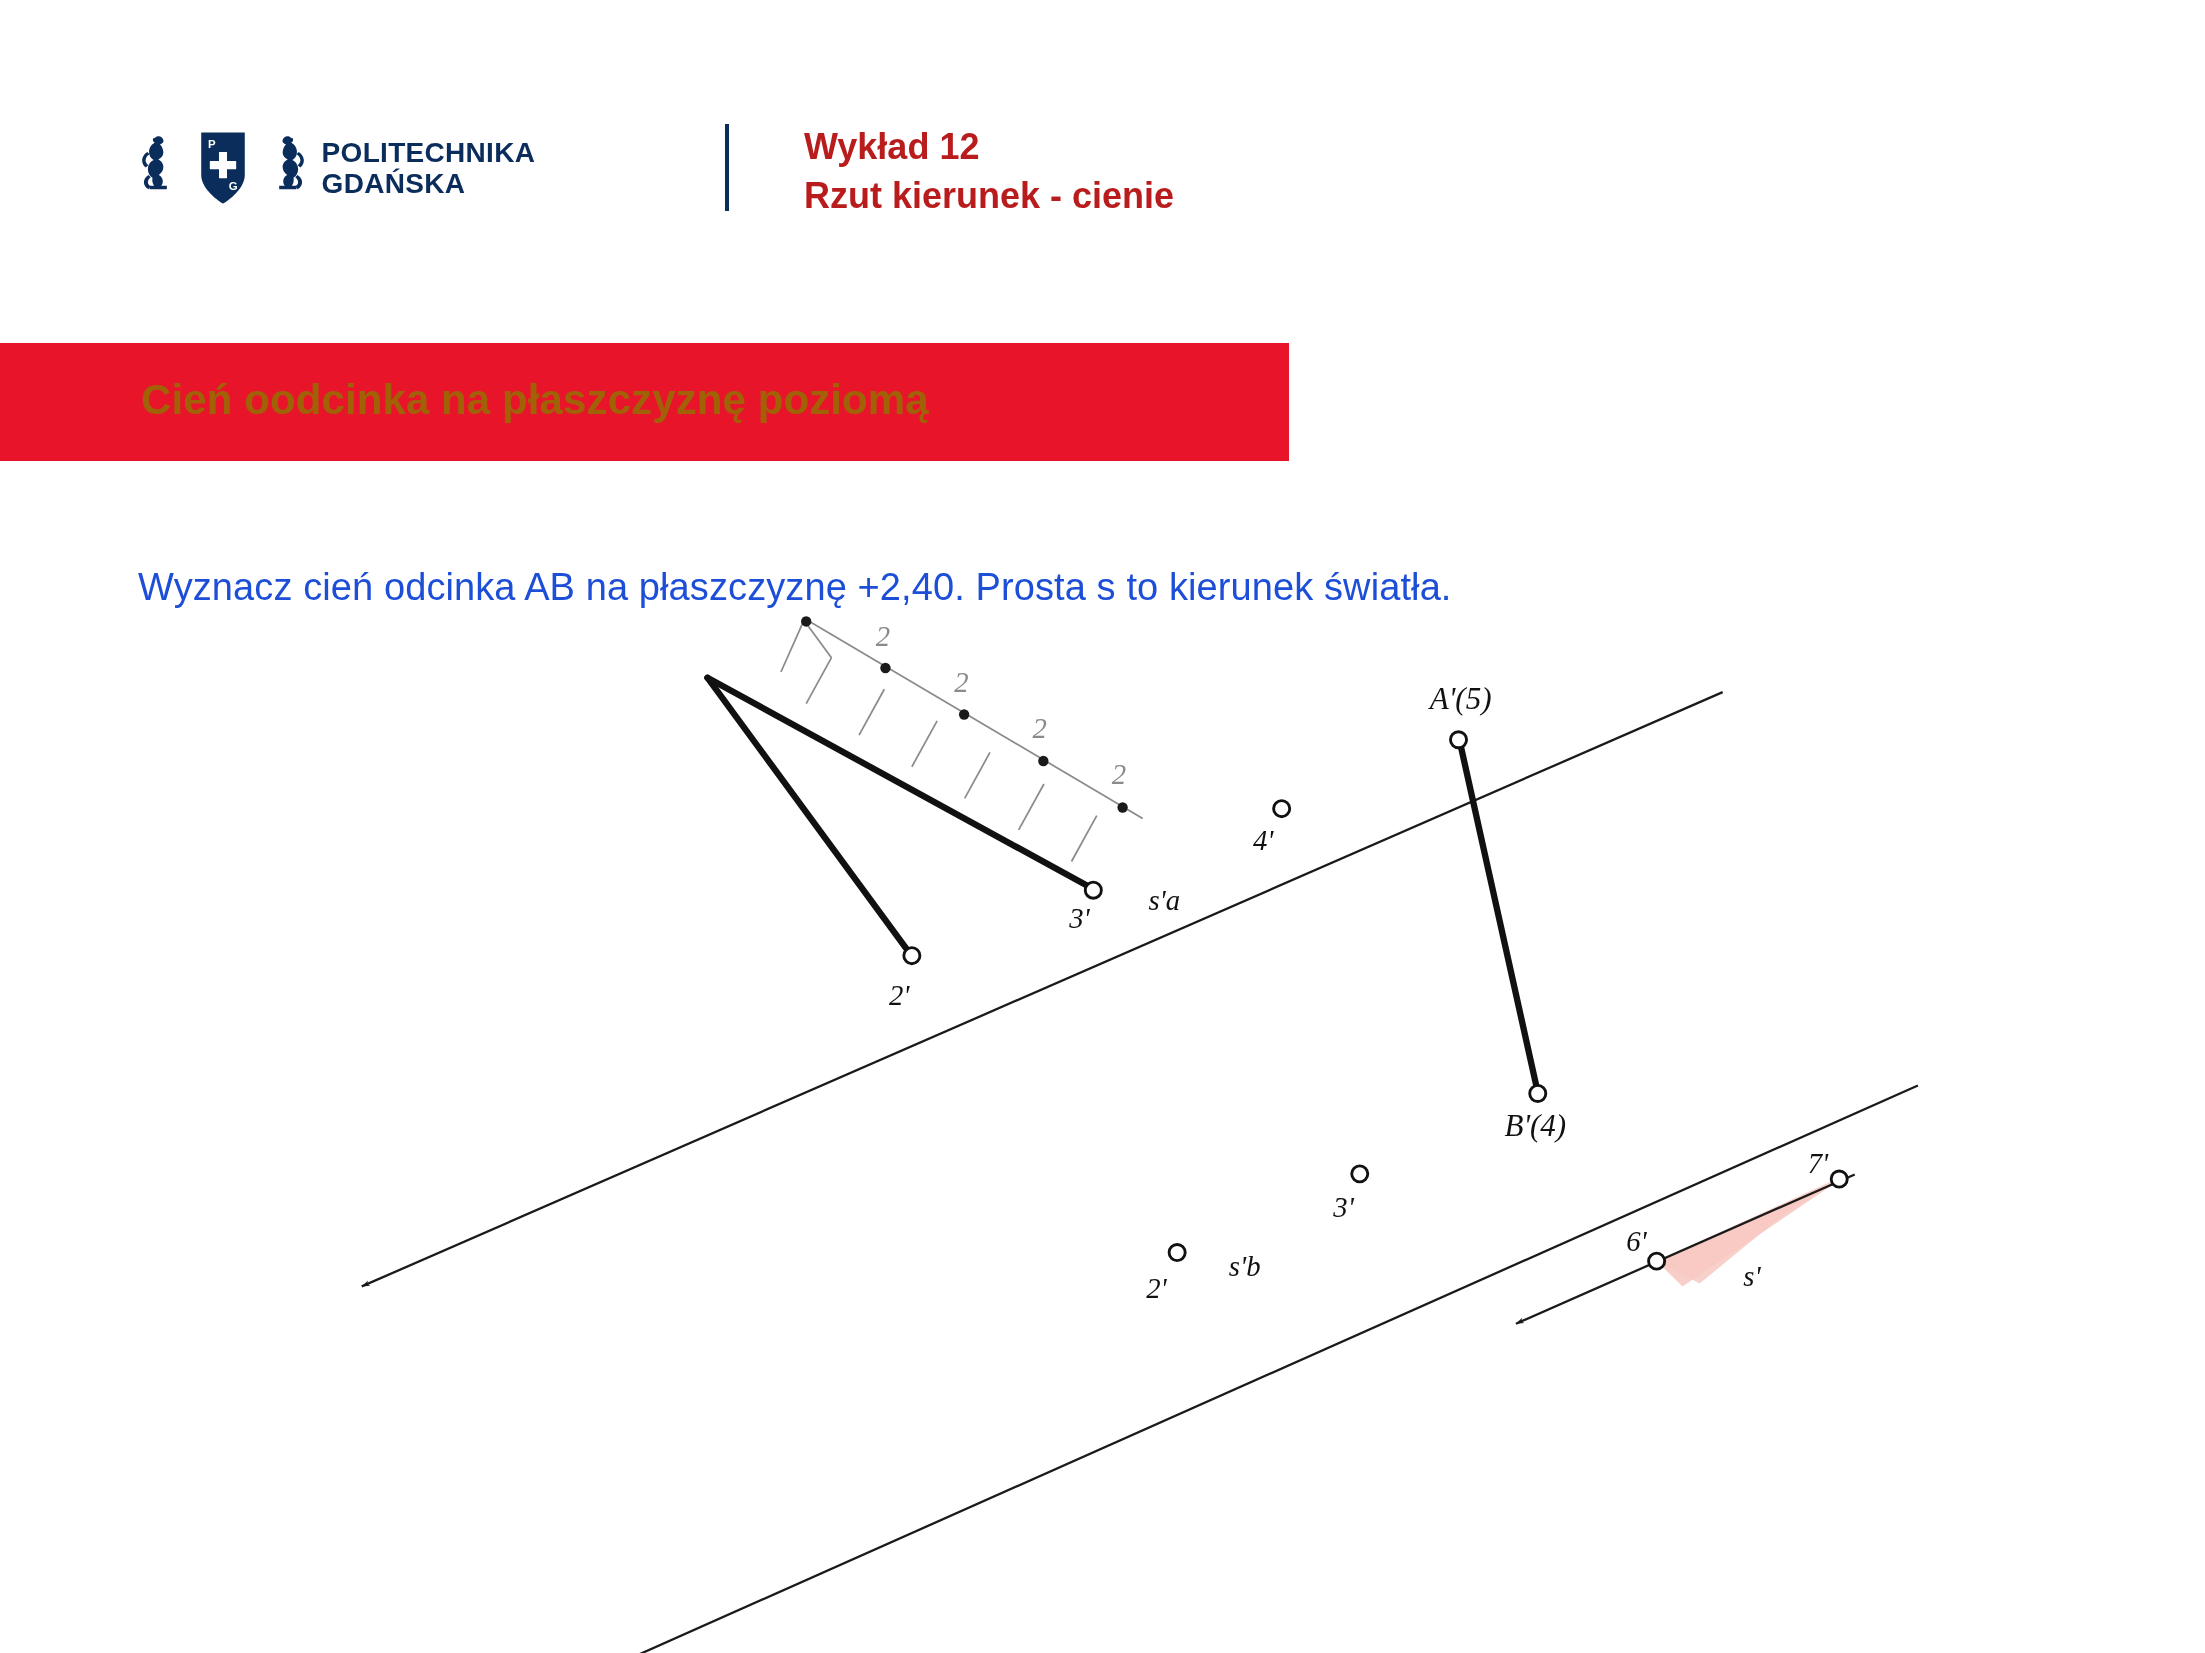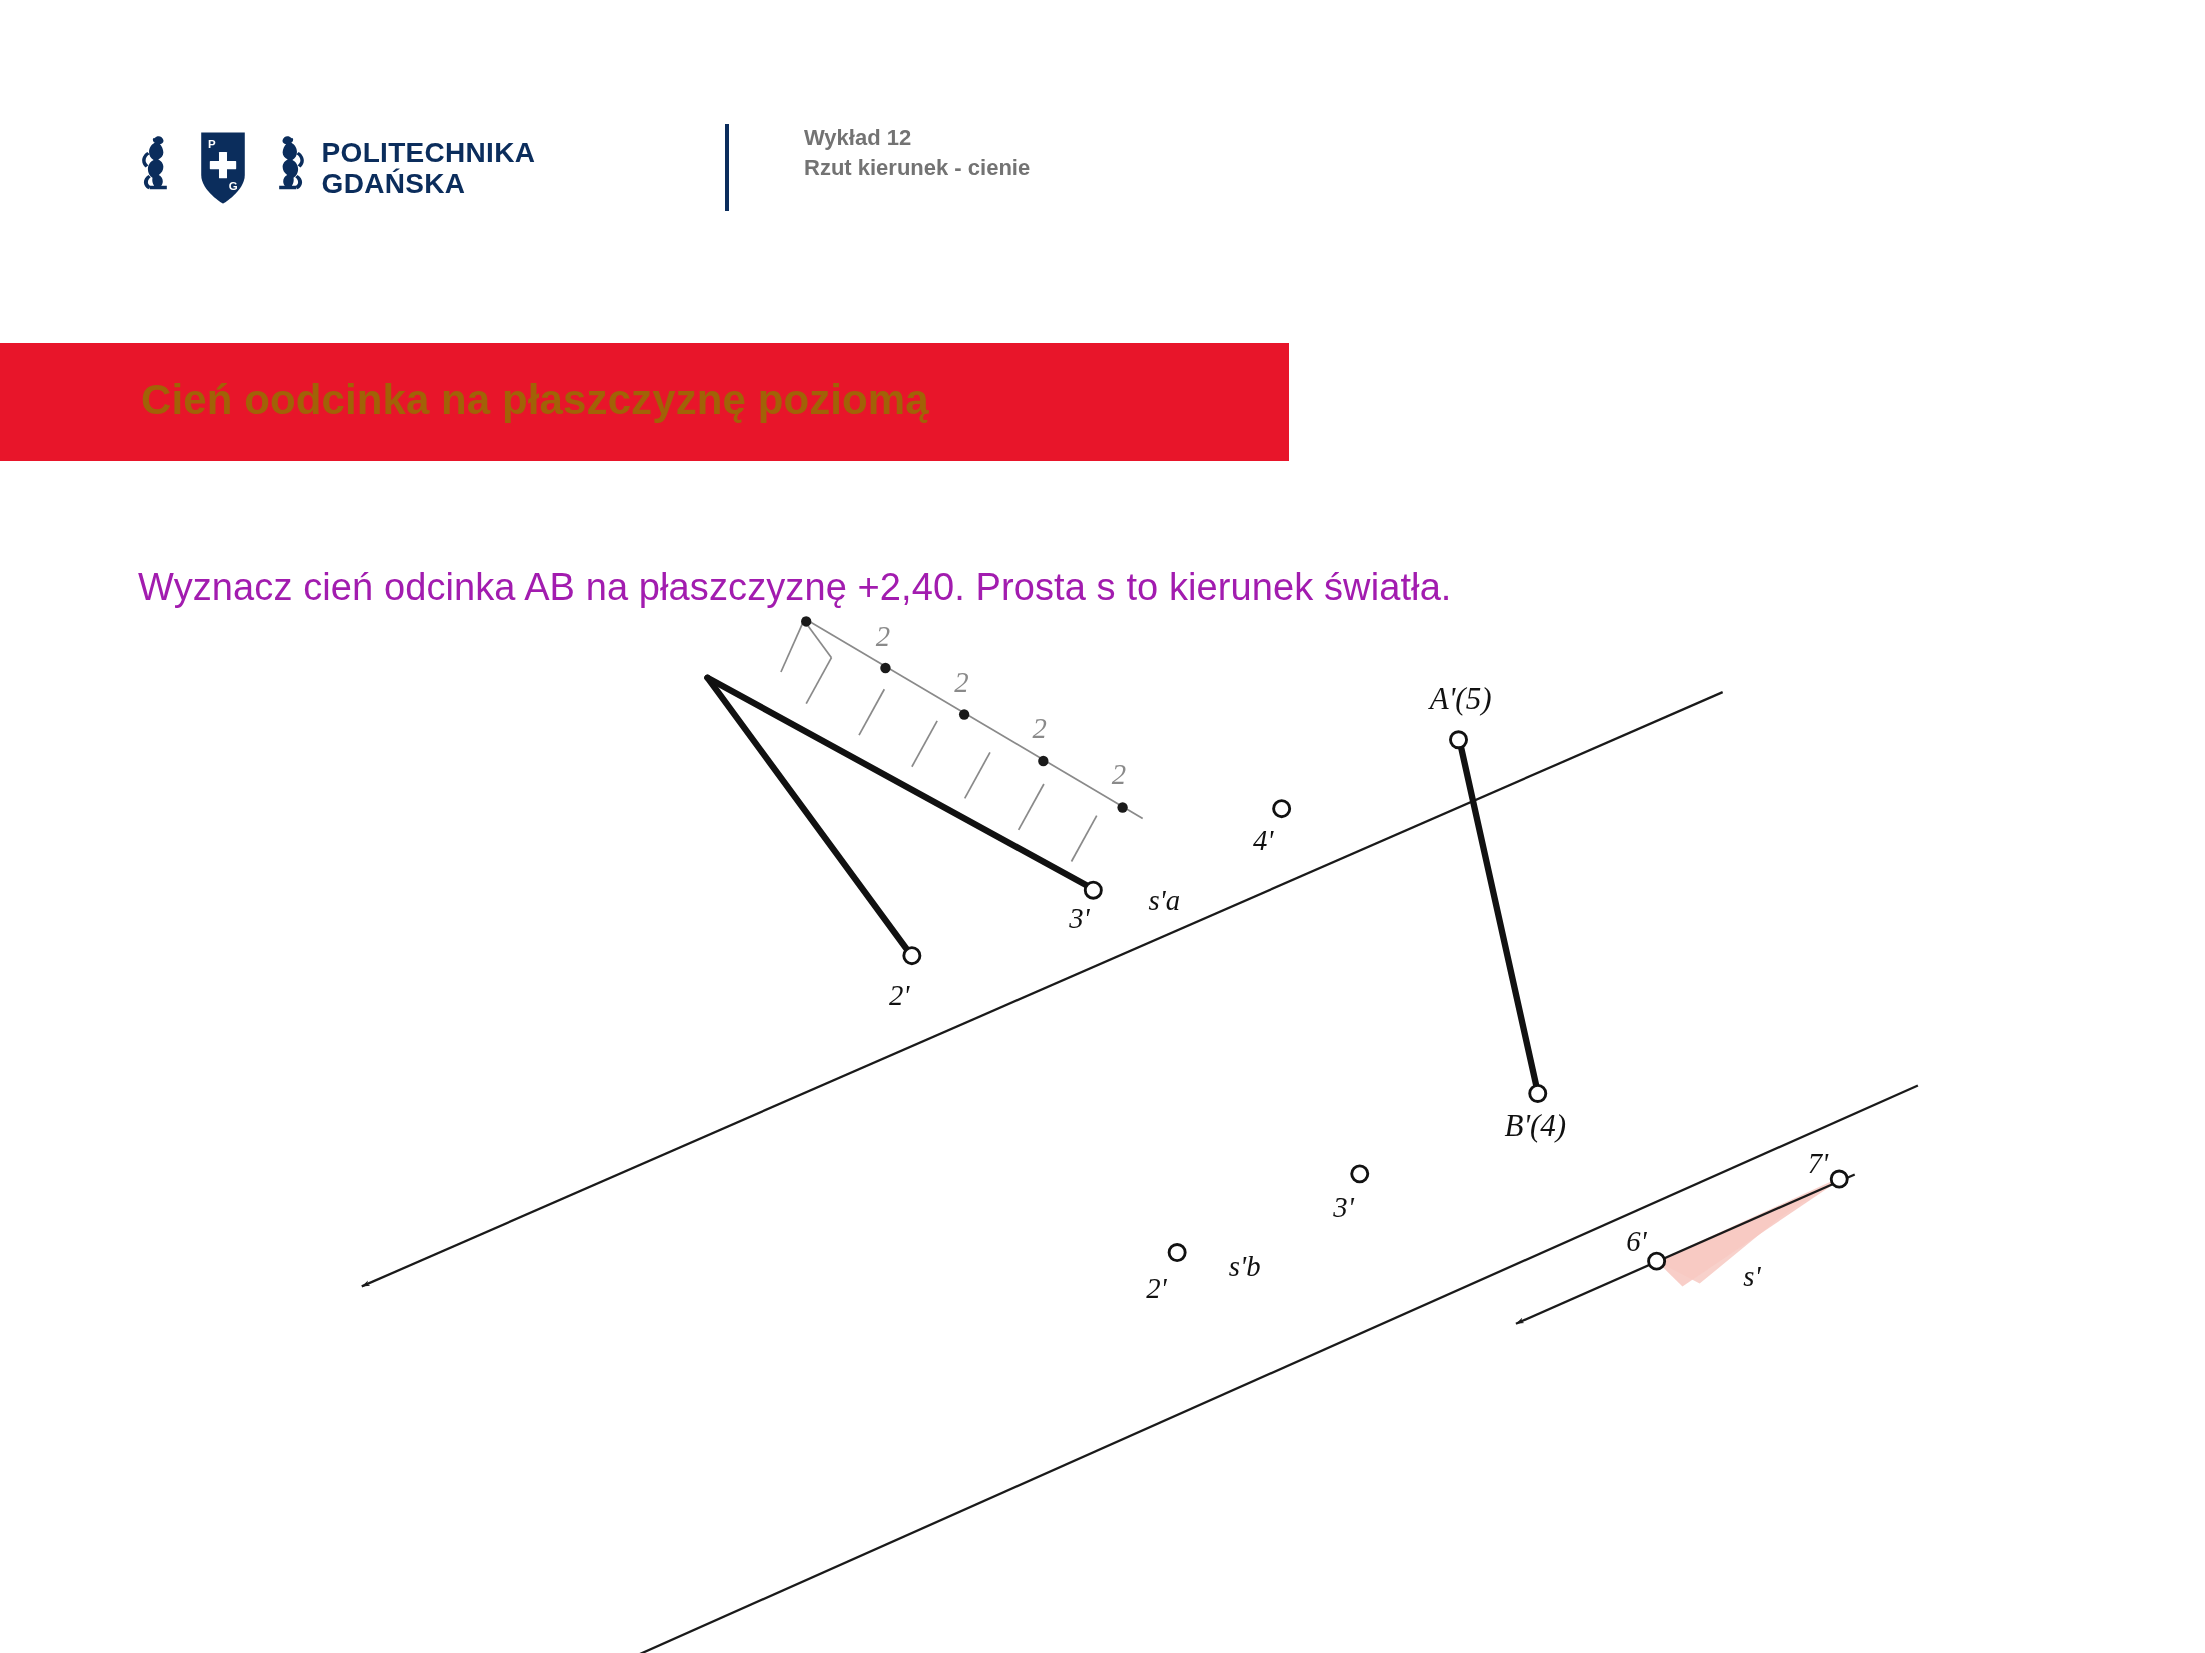--- a/index.html
+++ b/index.html
@@ -54,9 +54,9 @@
     position: absolute;
     left: 804px;
     top: 123px;
-    color: #737373;
+    color: #b91c1c;
     font-weight: bold;
-    font-size: 22px;
+    font-size: 36px;
     line-height: 1.35;
   }
 

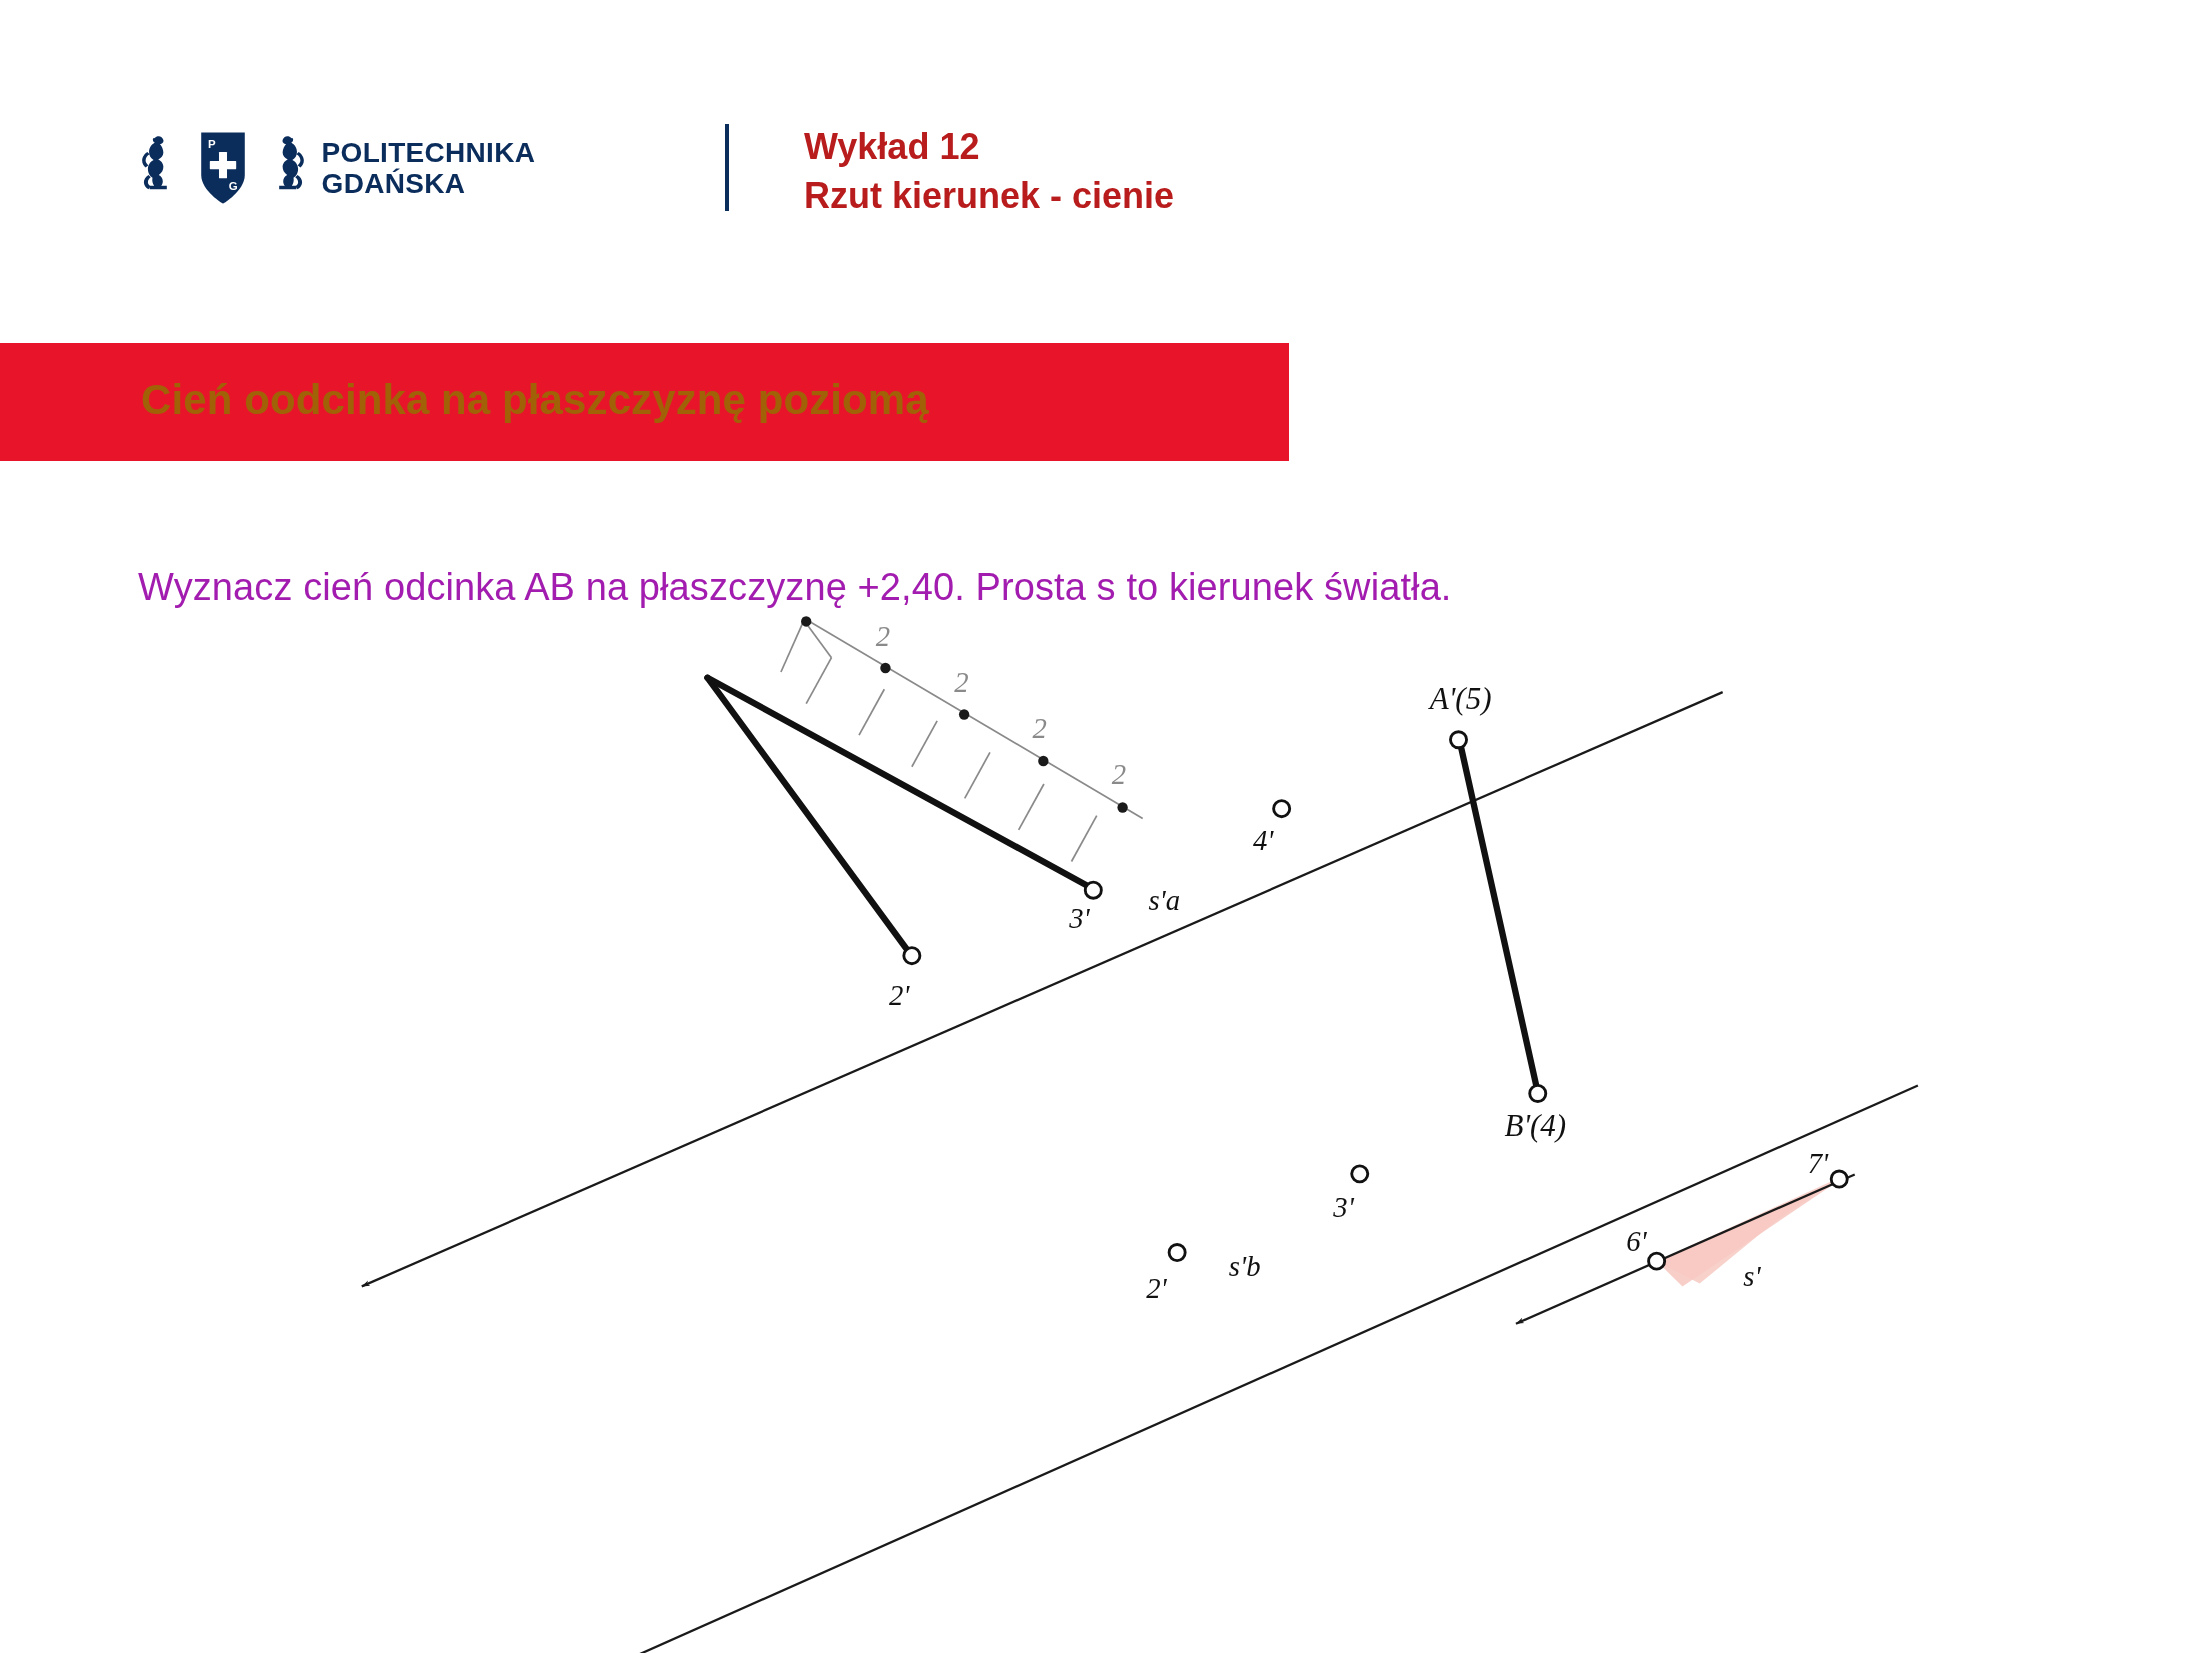--- a/index.html
+++ b/index.html
@@ -84,7 +84,7 @@
     position: absolute;
     left: 138px;
     top: 566px;
-    color: #a21caf;
+    color: #1d4ed8;
     font-size: 38px;
     letter-spacing: 0.1px;
   }

